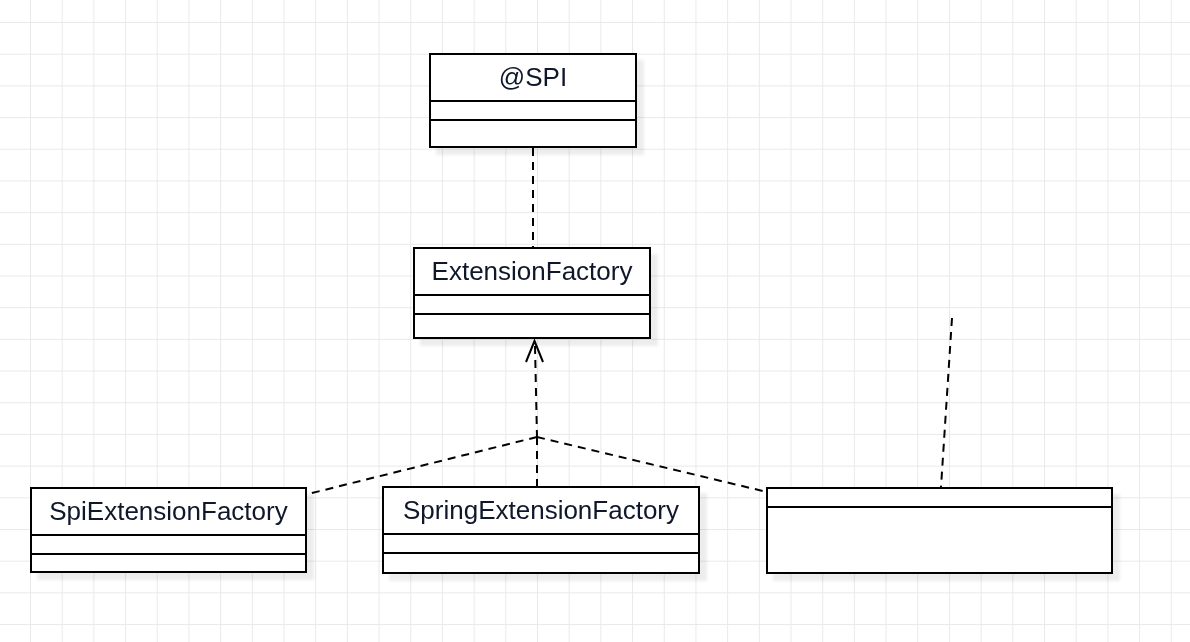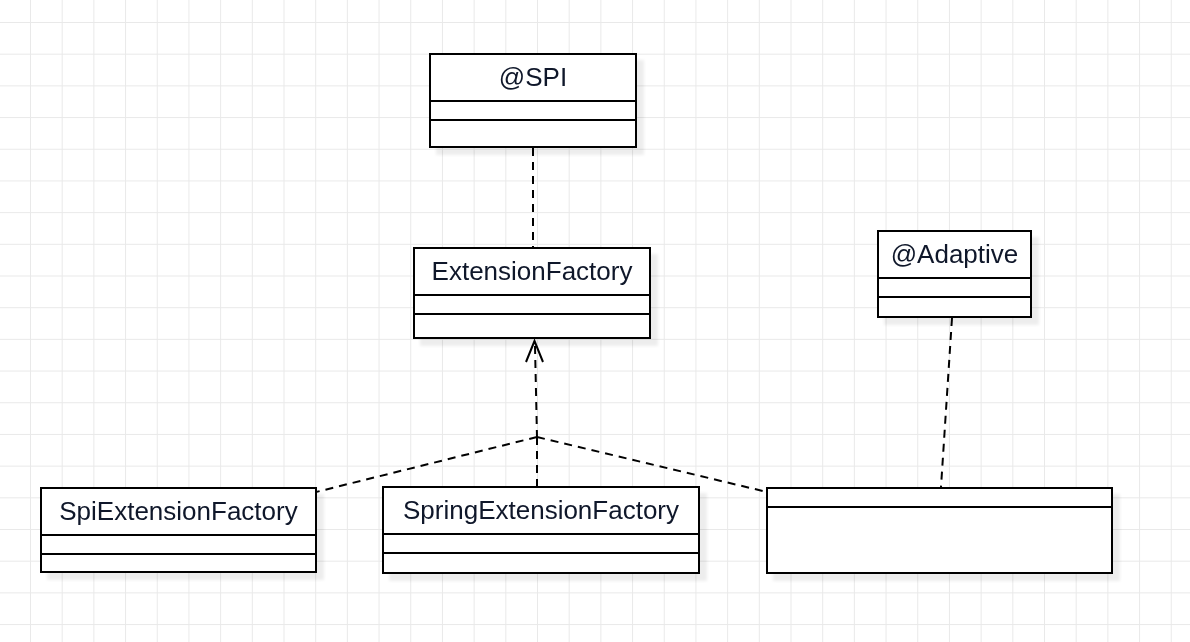--- a/index.html
+++ b/index.html
@@ -98,11 +98,6 @@
     <div class="uml-methods"></div>
   </div>
 
-  <div class="uml-class" style="left:877px; top:230px; width:155px; height:88px;">
-    <div class="uml-title">@Adaptive</div>
-    <div class="uml-attrs"></div>
-    <div class="uml-methods"></div>
-  </div>
 
   <div class="uml-class" style="left:40px; top:487px; width:277px; height:86px;">
     <div class="uml-title">SpiExtensionFactory</div>

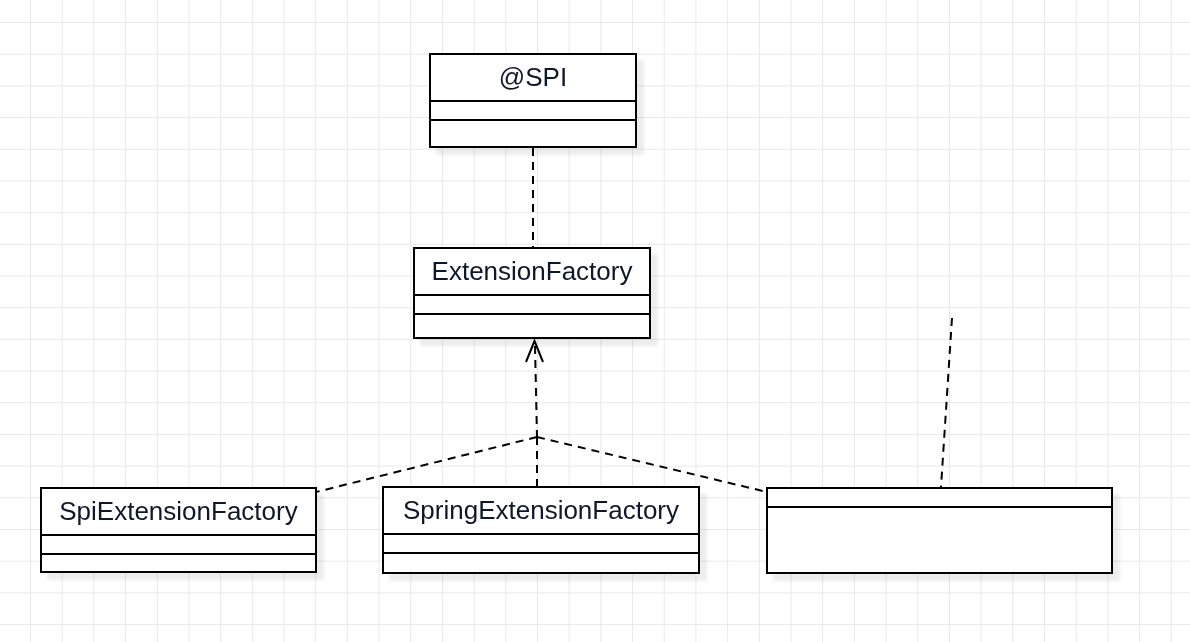--- a/index.html
+++ b/index.html
@@ -99,7 +99,7 @@
   </div>
 
 
-  <div class="uml-class" style="left:40px; top:487px; width:277px; height:86px;">
+  <div class="uml-class" style="left:30px; top:487px; width:277px; height:86px;">
     <div class="uml-title">SpiExtensionFactory</div>
     <div class="uml-attrs"></div>
     <div class="uml-methods"></div>

